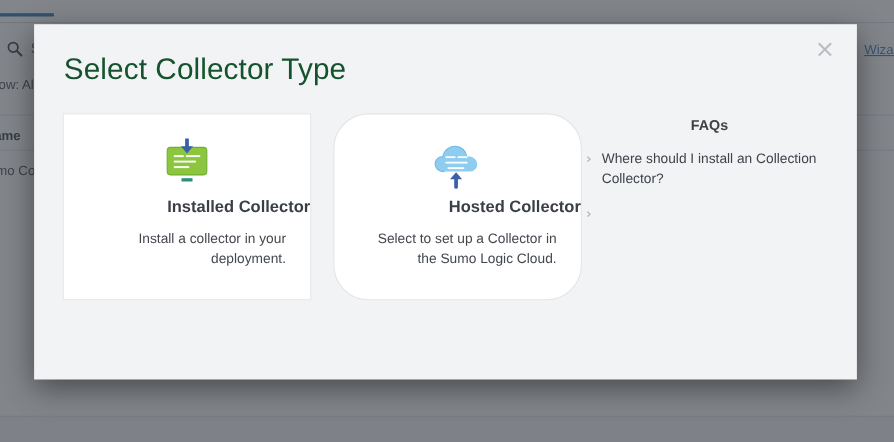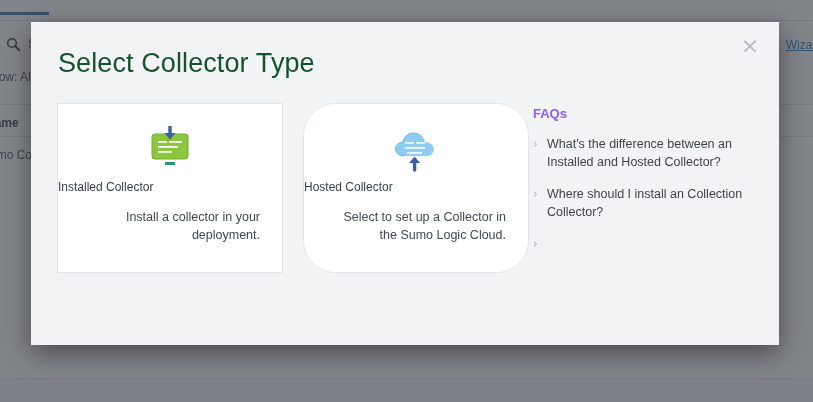--- a/index.html
+++ b/index.html
@@ -234,8 +234,9 @@
   #faq-heading {
     font-size: 13px;
     font-weight: bold;
-    color: #8b5cf6;
+    color: #404040;
     margin-bottom: 14px;
+    text-align: center;
   }
   .faq-item {
     position: relative;

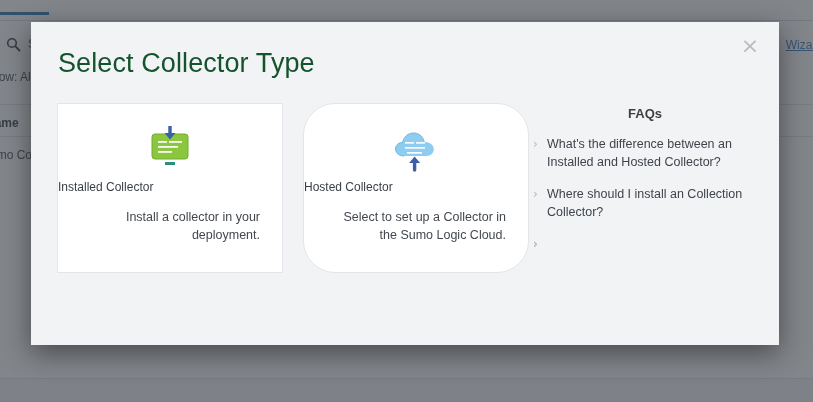--- a/index.html
+++ b/index.html
@@ -344,7 +344,6 @@
 
     <div class="faq-item">
       <span class="faq-chevron">›</span>
-      <span>What's the difference between an Installed and Hosted Collector?</span>
     </div>
 
     <div class="faq-item">

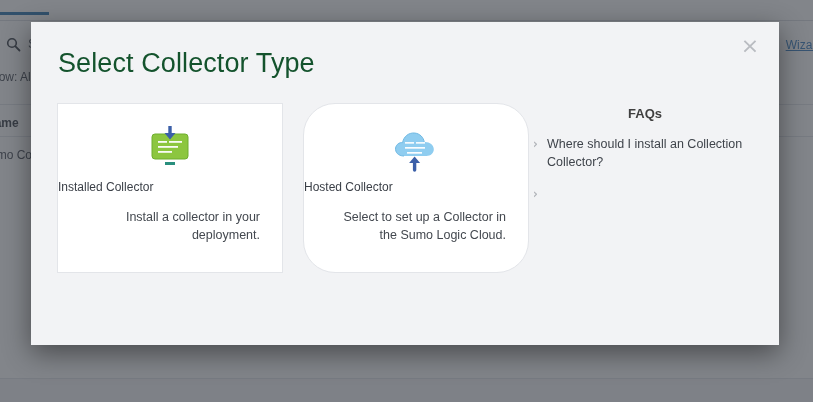--- a/index.html
+++ b/index.html
@@ -192,9 +192,9 @@
     top: 76px;
     left: 0;
     width: 100%;
-    text-align: left;
-    font-size: 12px;
-    font-weight: normal;
+    text-align: right;
+    font-size: 15px;
+    font-weight: bold;
     color: #3a3f47;
   }
   .card-desc {

